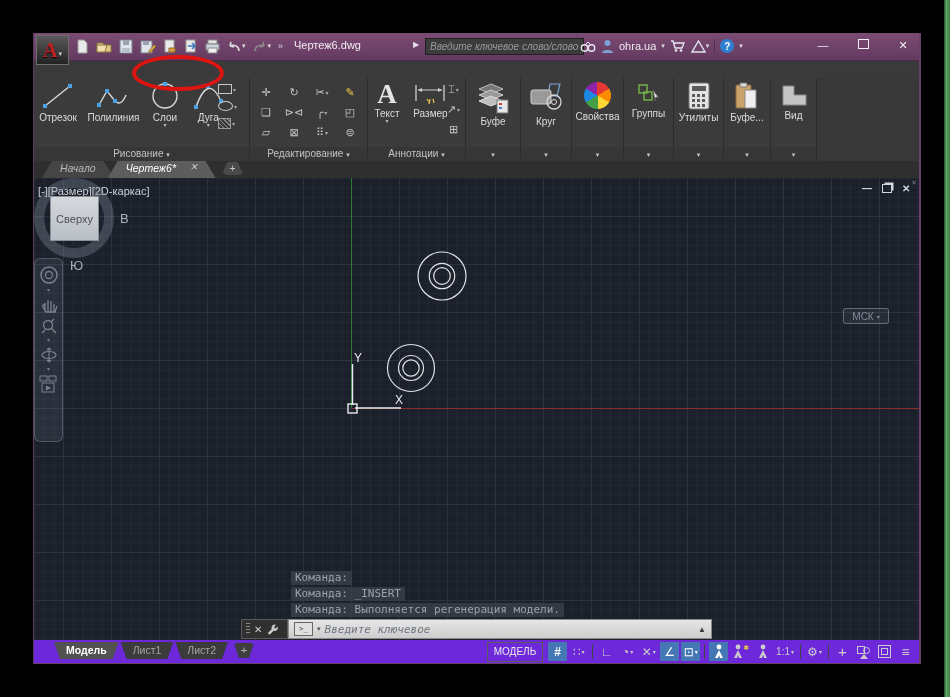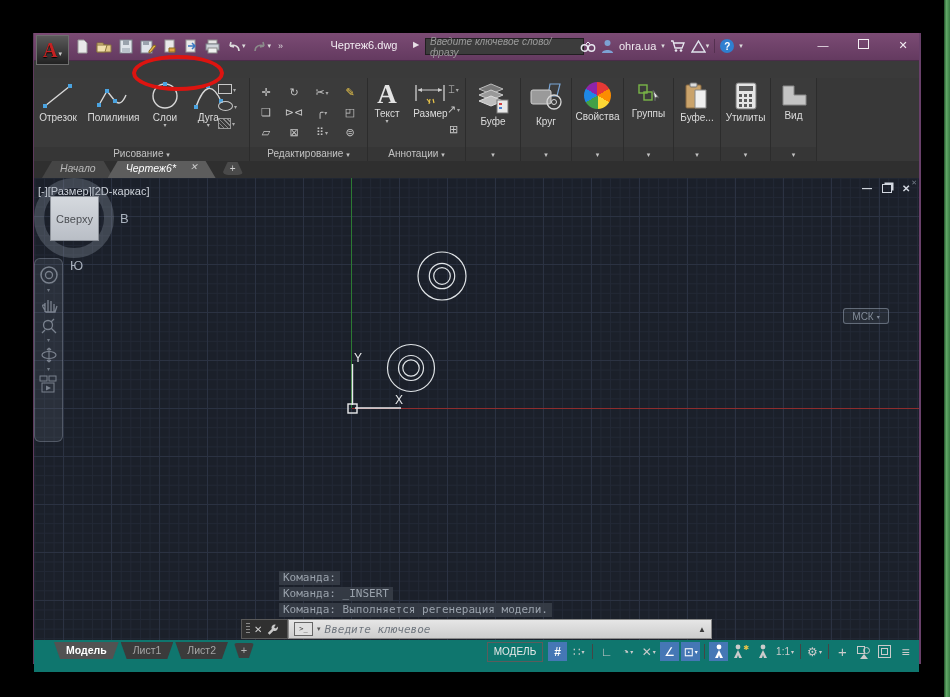--- a/index.html
+++ b/index.html
@@ -29,7 +29,7 @@
   .qat svg{display:block;}
   .qat .dd{font-size:7px;color:#ddd;}
   #qat-expand{color:#ddd;font-size:9px;letter-spacing:-1px;}
-  #doc-title{left:260px;top:6px;width:140px;text-align:center;color:#f2ecf2;font-size:11px;}
+  #doc-title{left:260px;top:6px;width:140px;text-align:left;color:#f2ecf2;font-size:11px;}
   #tb-arrow{left:379px;top:7px;color:#e8e0e8;font-size:8px;}
   #searchbox{left:391px;top:5px;width:149px;height:15px;background:#3c3c3c;
     border:1px solid #211f21;color:#9a9a9a;font-size:10px;font-style:italic;

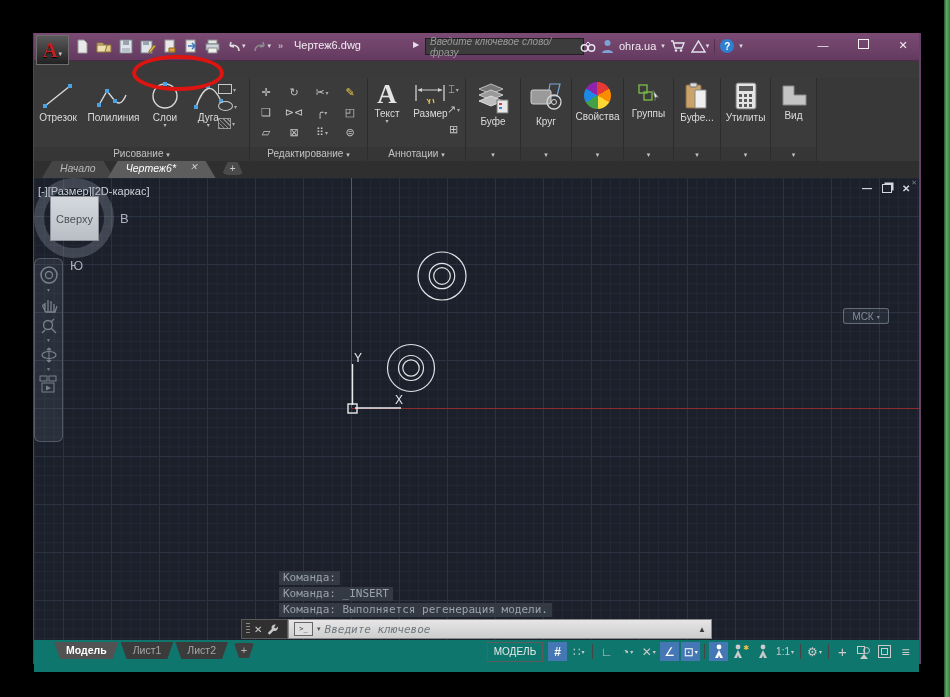--- a/index.html
+++ b/index.html
@@ -225,7 +225,7 @@
     <div id="doc-title" class="ab">Чертеж6.dwg</div>
     <span id="tb-arrow" class="ab">▶</span>
     <div id="searchbox" class="ab">
-      <span>Введите ключевое слово/фразу</span>
+      <span>Введите ключевое слово/слово</span>
     </div>
     <div id="tb-right" class="ab flex">
       <svg width="16" height="13">

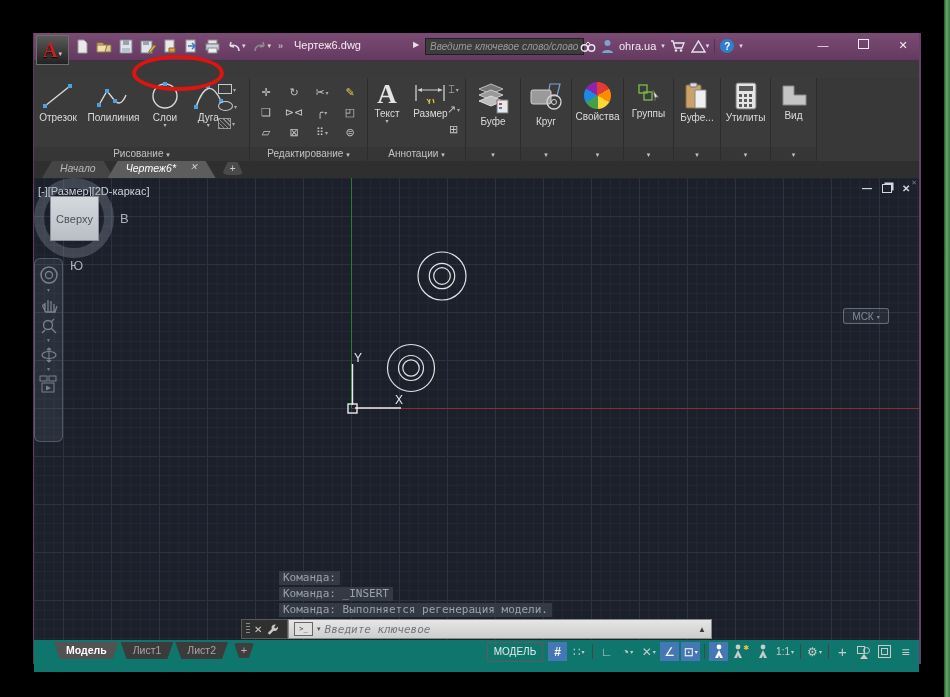--- a/index.html
+++ b/index.html
@@ -442,18 +442,6 @@
       <div class="pfoot"><span class="dd">▾</span></div>
     </div>
 
-    <div class="panel" style="width:47px;">
-      <div class="centered-icon">
-        <svg width="26" height="28">
-            <rect x="2" y="3" width="15" height="23" rx="1" fill="#caa36b" stroke="#8a6b42"></rect>
-            <rect x="6" y="1" width="7" height="4" rx="1" fill="#dcdcdc" stroke="#777"></rect>
-            <path d="M11 8h11v18H11z" fill="#efefef" stroke="#888"></path>
-          </svg>
-        <span class="lbl">Буфе...</span>
-      </div>
-      <div class="pfoot"><span class="dd">▾</span></div>
-    </div>
-
     <div class="panel" style="width:50px;">
       <div class="centered-icon">
         <svg width="24" height="28">
@@ -472,6 +460,18 @@
             </g>
           </svg>
         <span class="lbl">Утилиты</span>
+      </div>
+      <div class="pfoot"><span class="dd">▾</span></div>
+    </div>
+
+    <div class="panel" style="width:47px;">
+      <div class="centered-icon">
+        <svg width="26" height="28">
+            <rect x="2" y="3" width="15" height="23" rx="1" fill="#caa36b" stroke="#8a6b42"></rect>
+            <rect x="6" y="1" width="7" height="4" rx="1" fill="#dcdcdc" stroke="#777"></rect>
+            <path d="M11 8h11v18H11z" fill="#efefef" stroke="#888"></path>
+          </svg>
+        <span class="lbl">Буфе...</span>
       </div>
       <div class="pfoot"><span class="dd">▾</span></div>
     </div>

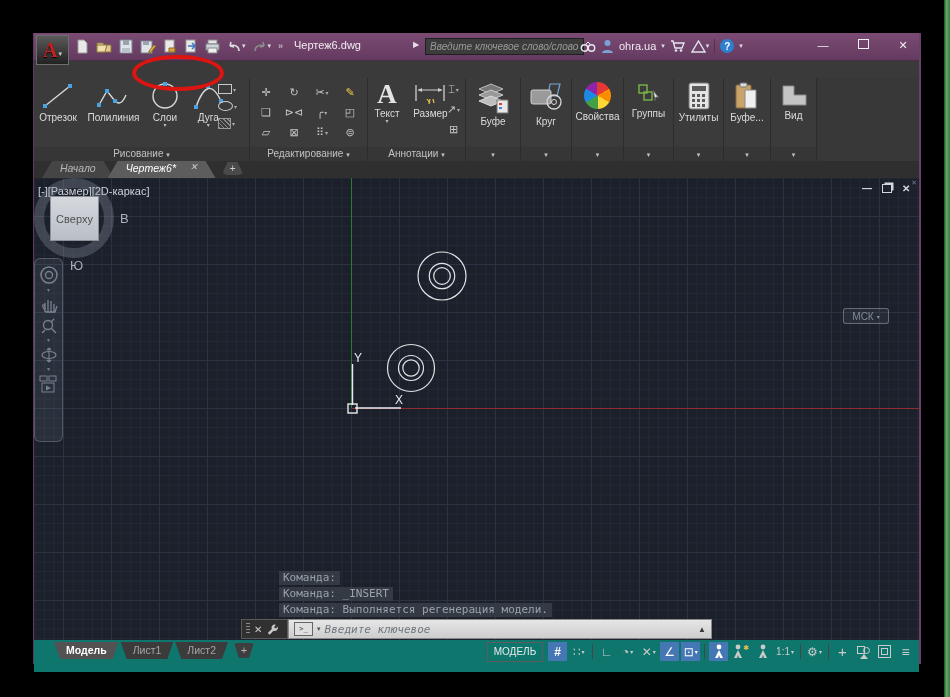--- a/index.html
+++ b/index.html
@@ -129,7 +129,7 @@
   #nav-close{position:absolute;right:2px;top:1px;color:rgba(200,210,225,.5);font-size:7px;}
 
   
-  .hist{position:absolute;left:245px;background:rgba(56,62,72,.88);color:#9aa2ac;
+  .hist{position:absolute;left:257px;background:rgba(56,62,72,.88);color:#9aa2ac;
     font-family:"DejaVu Sans Mono",monospace;font-size:11px;line-height:14px;padding:0 4px;white-space:pre;}
   #dock{left:207px;top:441px;height:20px;display:flex;}
   #dock-tools{width:47px;background:#303030;border:1px solid #5a5a5a;display:flex;align-items:center;gap:4px;padding:0 4px;box-sizing:border-box;}

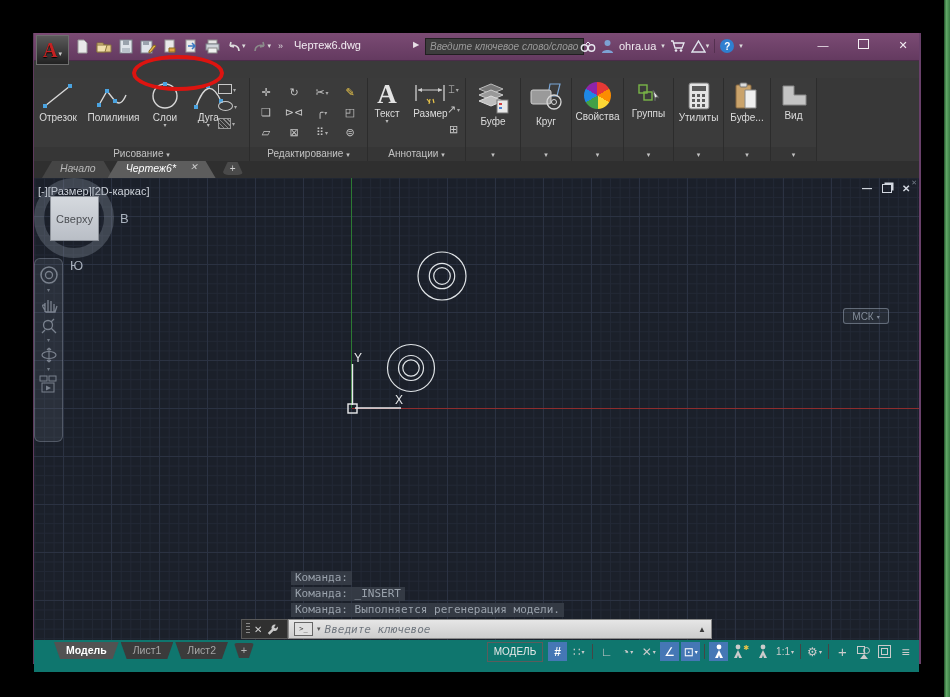--- a/index.html
+++ b/index.html
@@ -144,7 +144,7 @@
   #cmd-up{margin-left:auto;color:#3a3a3a;font-size:8px;}
 
   
-  #sbar{left:0;top:607px;right:0;height:32px;background:#0f766e;padding-left:46px;}
+  #sbar{left:0;top:607px;right:0;height:23px;background:#6d28d9;padding-left:46px;}
   #ltabs{left:20px;top:2px;display:flex;}
   .ltab{height:17px;padding:2px 12px 0;font-size:10.5px;color:#a5a5a5;background:#3b3b3b;
     clip-path:polygon(0 0,100% 0,calc(100% - 6px) 100%,6px 100%);margin-right:2px;box-sizing:border-box;}

